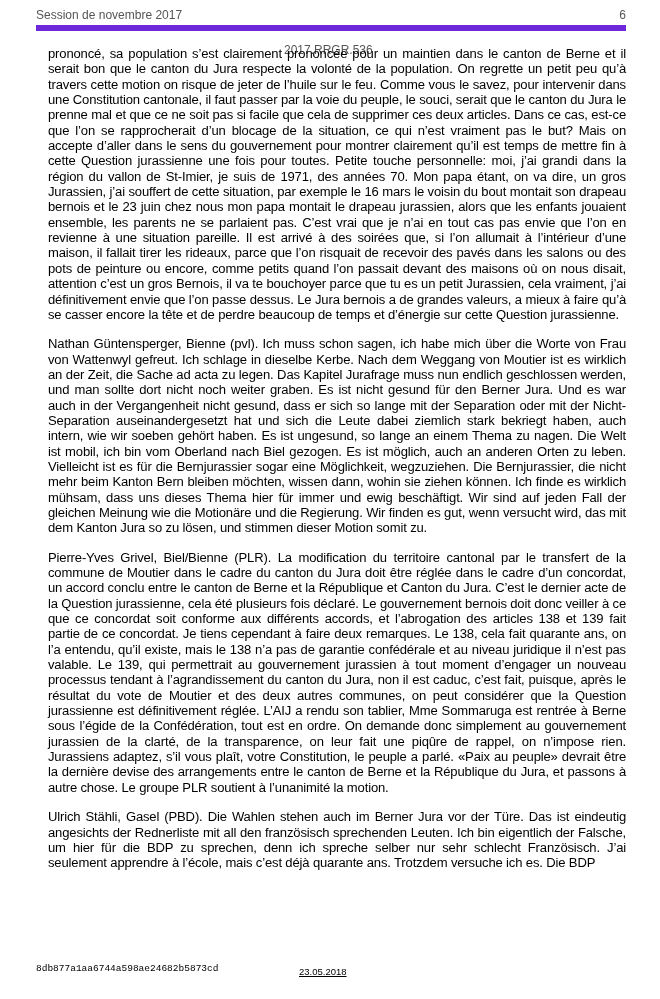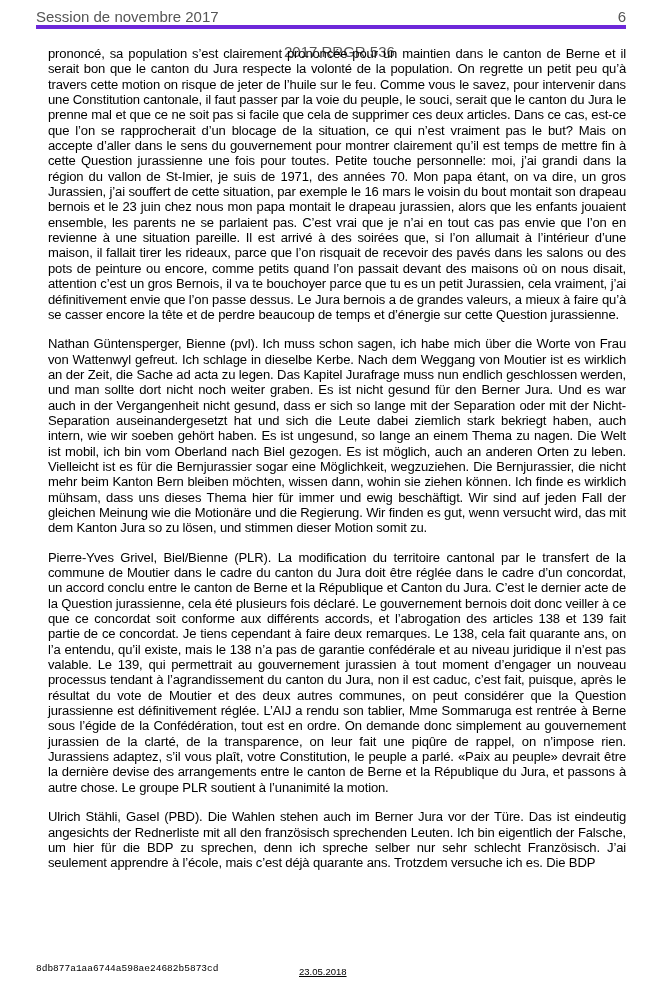--- a/index.html
+++ b/index.html
@@ -6,7 +6,7 @@
   body { width: 660px; height: 999px; position: relative; overflow: hidden;
          font-family: "Liberation Sans", sans-serif; color: #000; }
   .header { position: absolute; left: 36px; top: 7px; width: 590px; height: 18px;
-            border-bottom: 4px solid #6d28d9; font-size: 15px; color: #555; }
+            border-bottom: 6px solid #6d28d9; font-size: 12px; color: #555; }
   .header .left { position: absolute; left: 0; top: 1px; }
   .header .mid { position: absolute; left: 248px; top: 1px; margin-top: 35px; }
   .header .right { position: absolute; right: 0; top: 1px; }

